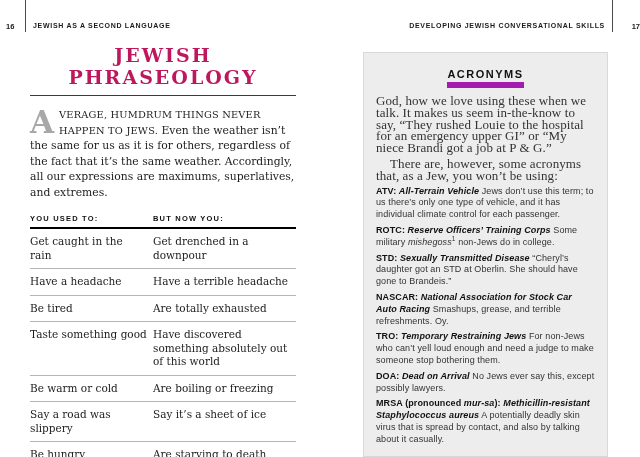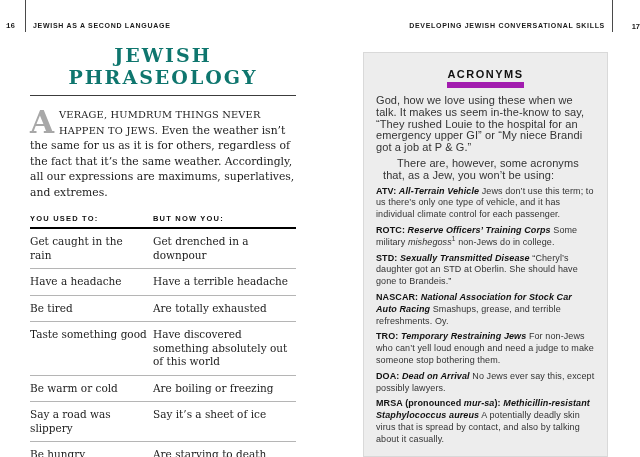--- a/index.html
+++ b/index.html
@@ -96,7 +96,7 @@
 <body>
 
 <div class="page" id="left-page">
-  <span class="folio" style="left:6px;font-family:Liberation Mono, monospace;">16</span>
+  <span class="folio" style="left:6px;">16</span>
   <span class="head-bar" style="left:25px;"></span>
   <span class="running-head" style="left:33px;">JEWISH AS A SECOND LANGUAGE</span>
 

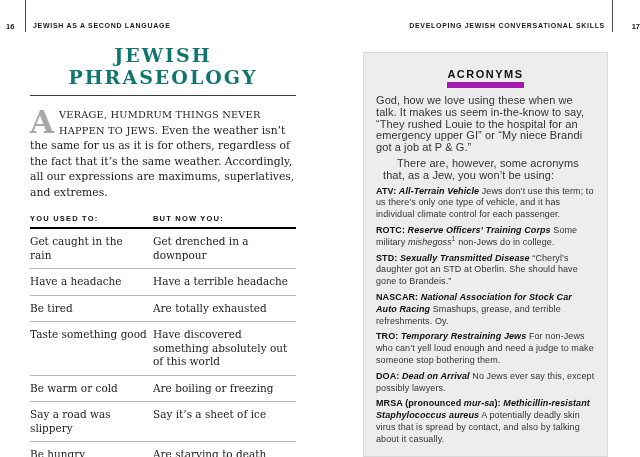--- a/index.html
+++ b/index.html
@@ -33,7 +33,7 @@
     text-align:center;
     font-family:"DejaVu Serif","Liberation Serif",serif;
     font-weight:bold;font-size:19px;line-height:22px;letter-spacing:2px;
-    color:#0f766e;
+    color:#be185d;
   }
   .title-rule{border:none;border-top:1.5px solid #3c3c3c;margin:7px 0 0 0;}
   .intro{

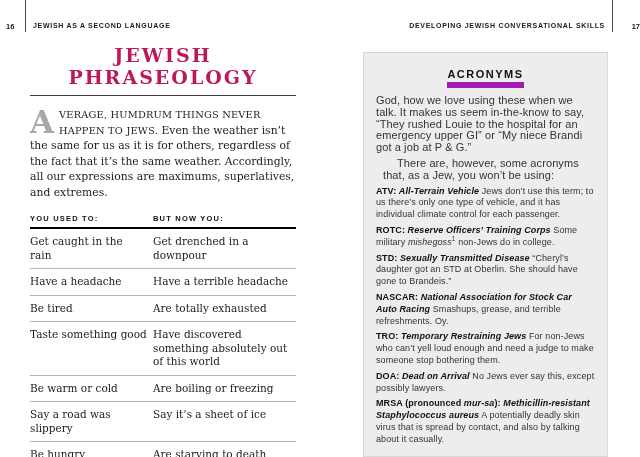--- a/index.html
+++ b/index.html
@@ -80,7 +80,7 @@
   }
   .box-para{
     margin:0 0 4px 0;
-    font-size:11px;line-height:11.8px;color:#333;letter-spacing:0.1px;
+    font-size:13px;line-height:11.8px;color:#333;letter-spacing:0.1px;font-family:Liberation Serif, serif;
   }
   .box-para.indent{text-indent:14px;margin-left:7px;}
   .entry{

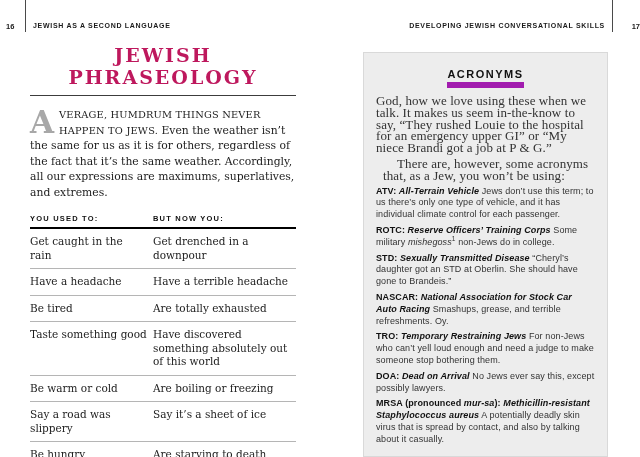--- a/index.html
+++ b/index.html
@@ -82,7 +82,7 @@
     margin:0 0 4px 0;
     font-size:13px;line-height:11.8px;color:#333;letter-spacing:0.1px;font-family:Liberation Serif, serif;
   }
-  .box-para.indent{text-indent:14px;margin-left:7px;}
+  .box-para.indent{text-indent:14px;}
   .entry{
     margin:4px 0 0 0;
     font-size:9px;line-height:11.8px;color:#333;letter-spacing:0.1px;

